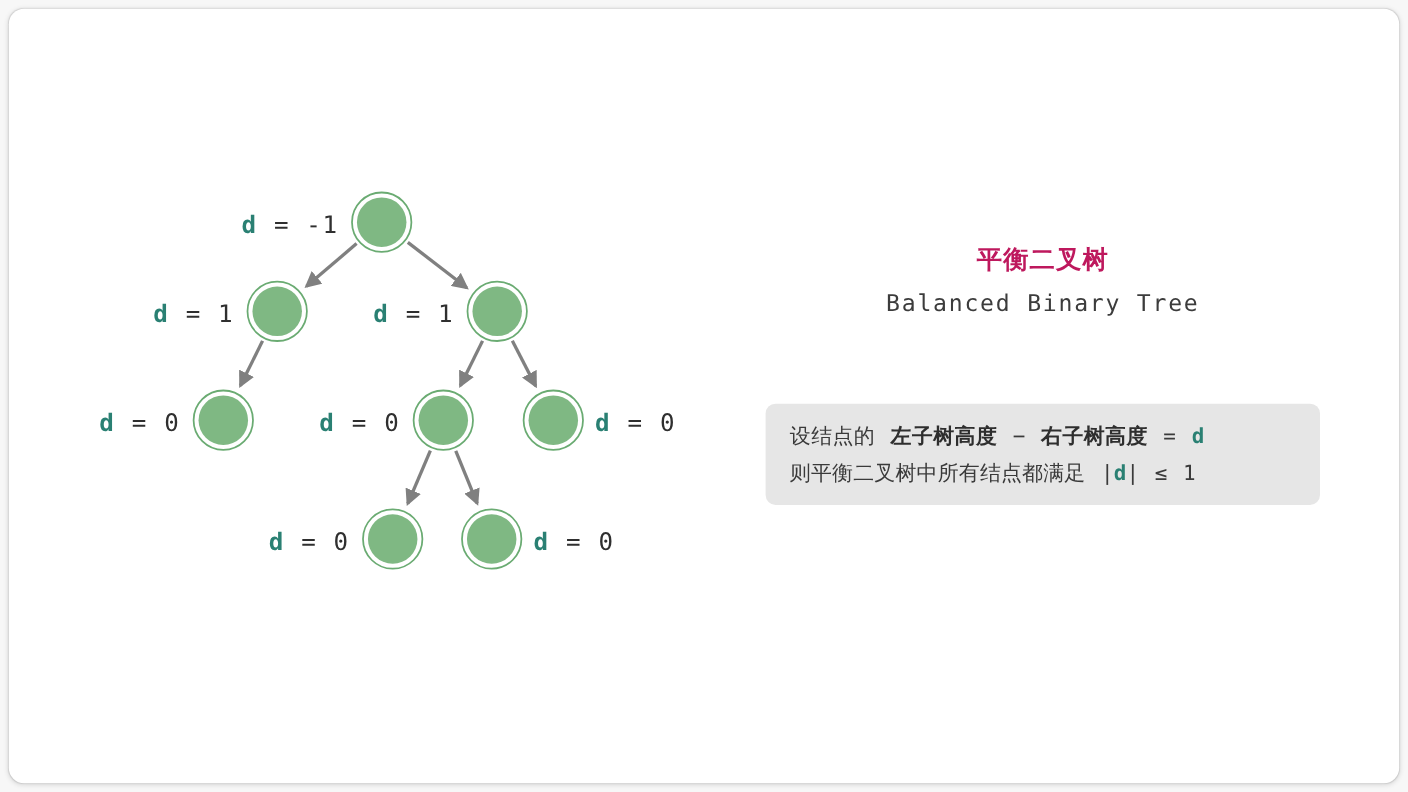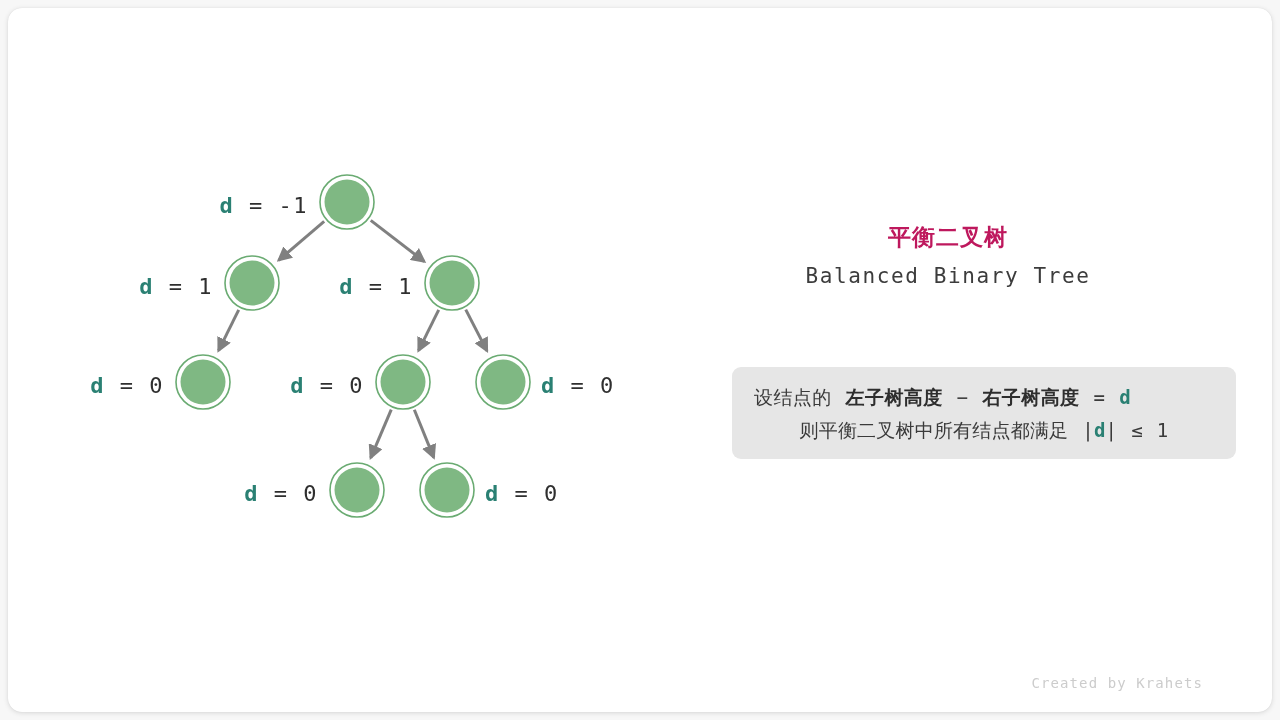--- a/index.html
+++ b/index.html
@@ -88,7 +88,7 @@
 
   .infobox {
     position: absolute;
-    left: 732px;
+    left: 696px;
     top: 367px;
     width: 504px;
     height: 92px;

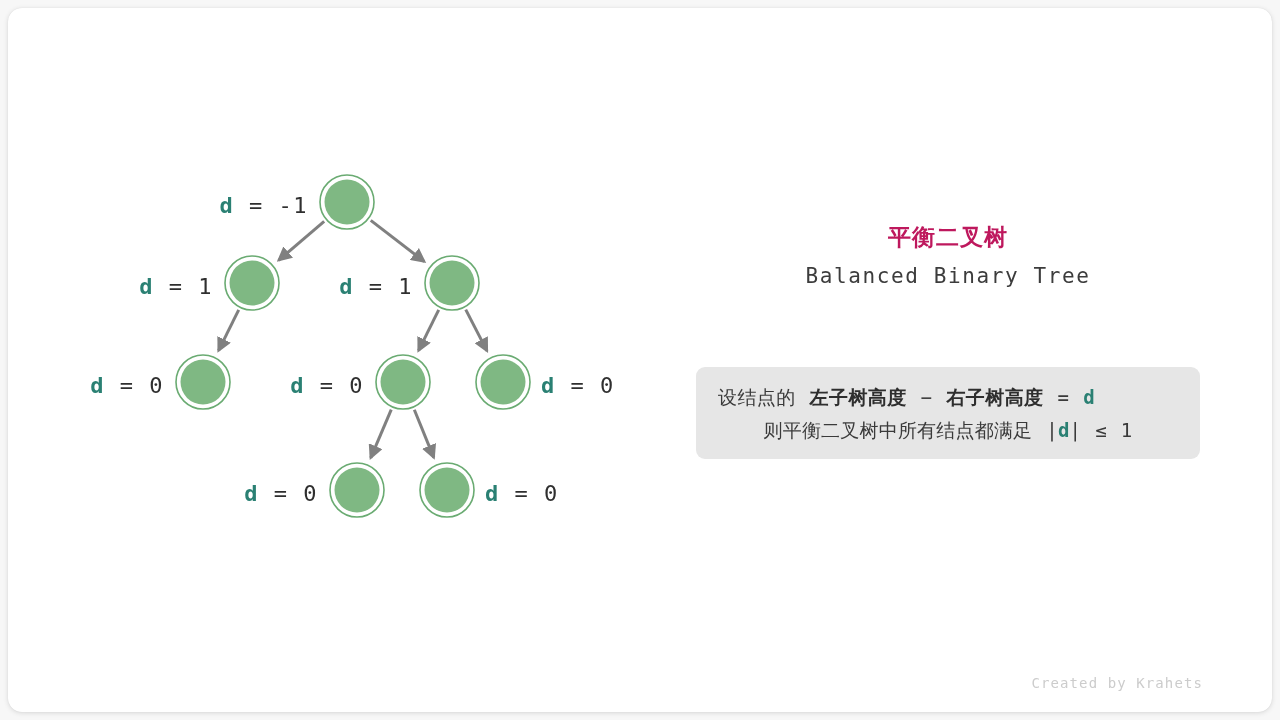--- a/index.html
+++ b/index.html
@@ -105,7 +105,7 @@
     white-space: nowrap;
     letter-spacing: 0.4px;
   }
-  .info-line.l2 { letter-spacing: 0.2px; text-align: center; }
+  .info-line.l2 { letter-spacing: 0.2px; }
   .info-line .b { font-weight: bold; color: #2e2e2e; }
   .info-line .d { color: #2a8073; font-weight: bold; }
   .info-line .sp { display:inline-block; width:7px; }

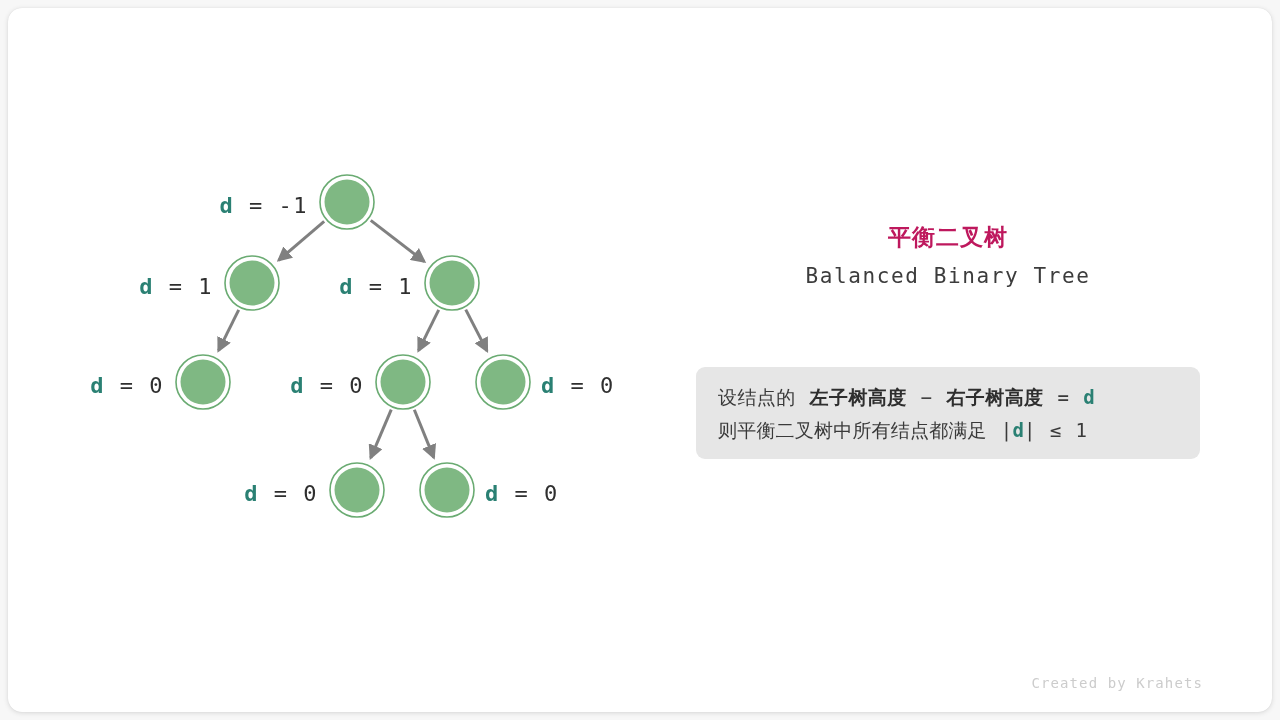--- a/index.html
+++ b/index.html
@@ -207,7 +207,6 @@
     </div>
   </div>
 
-  <div class="footer">Created by Krahets</div>
 </div>
 
 </body></html>

